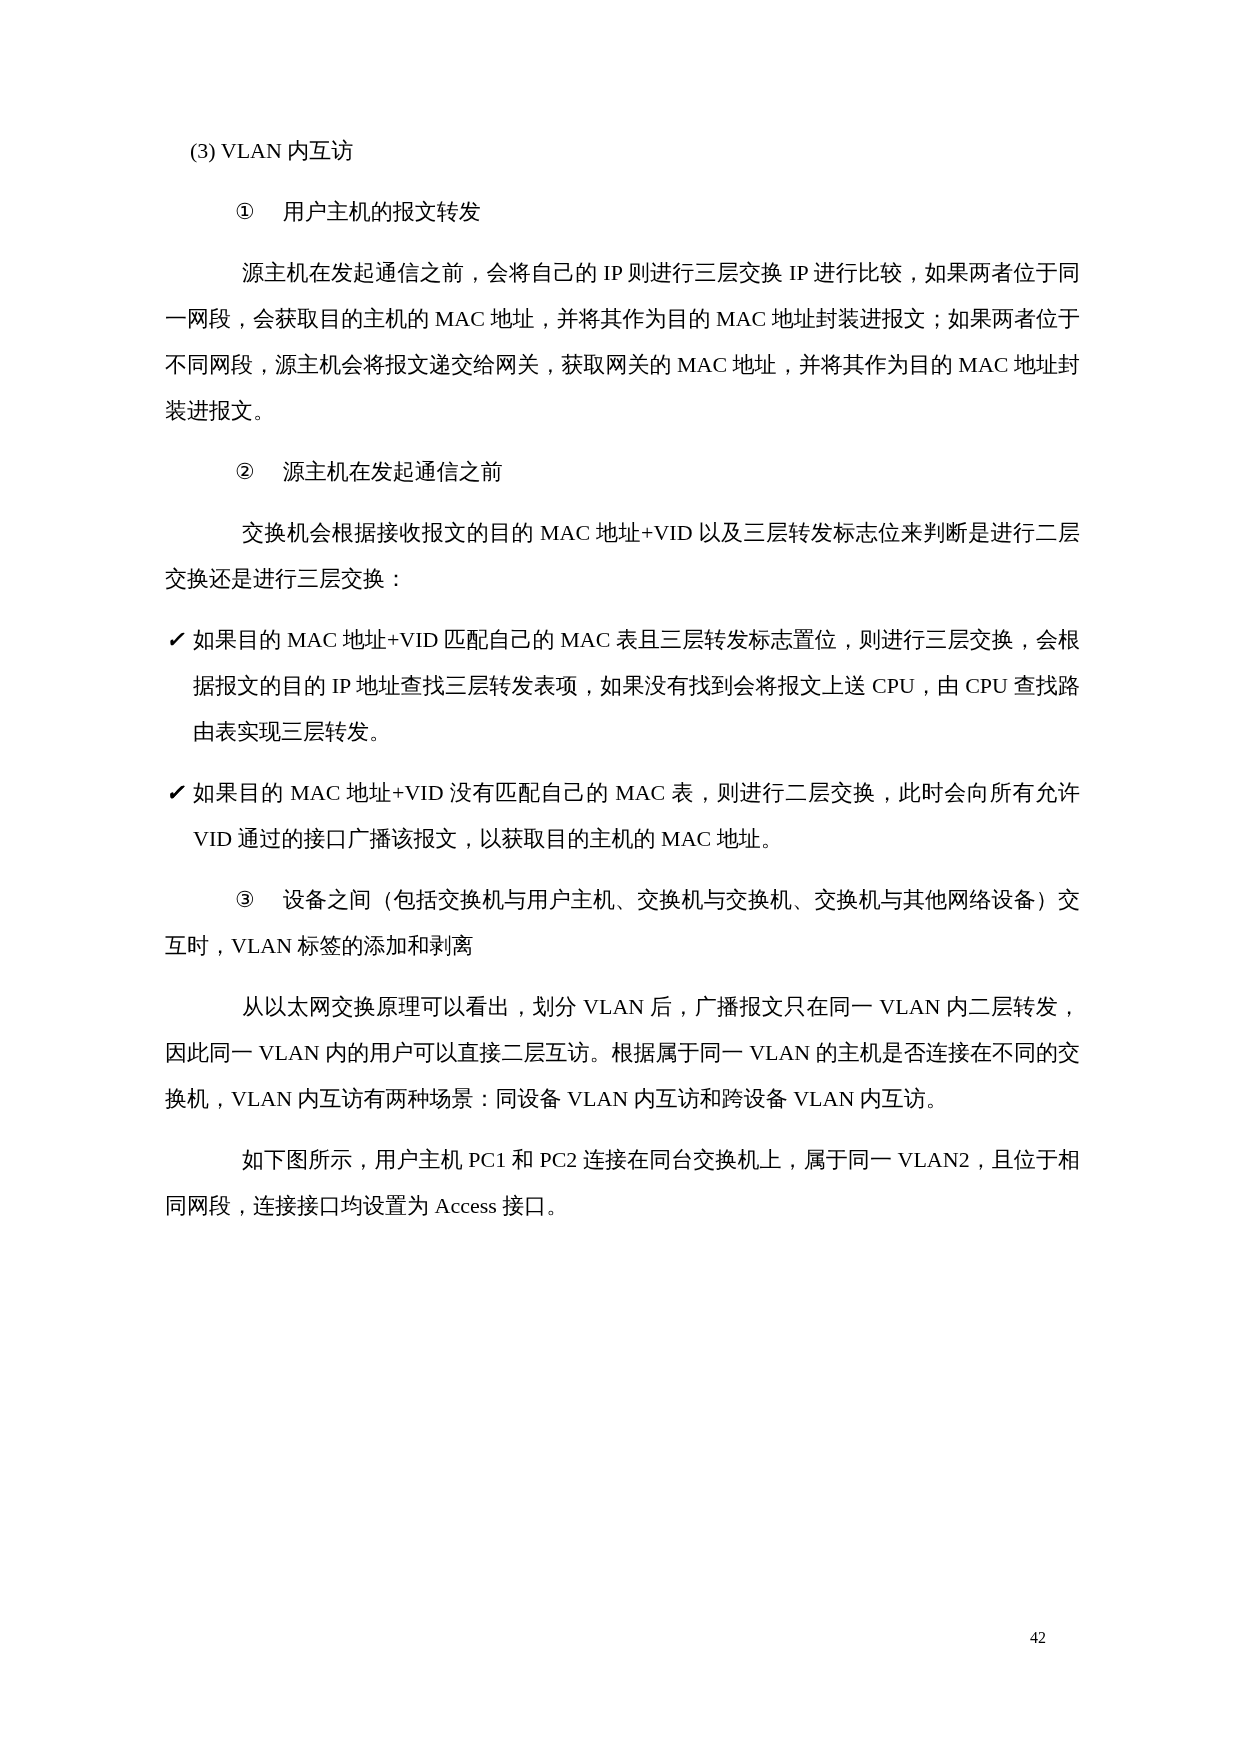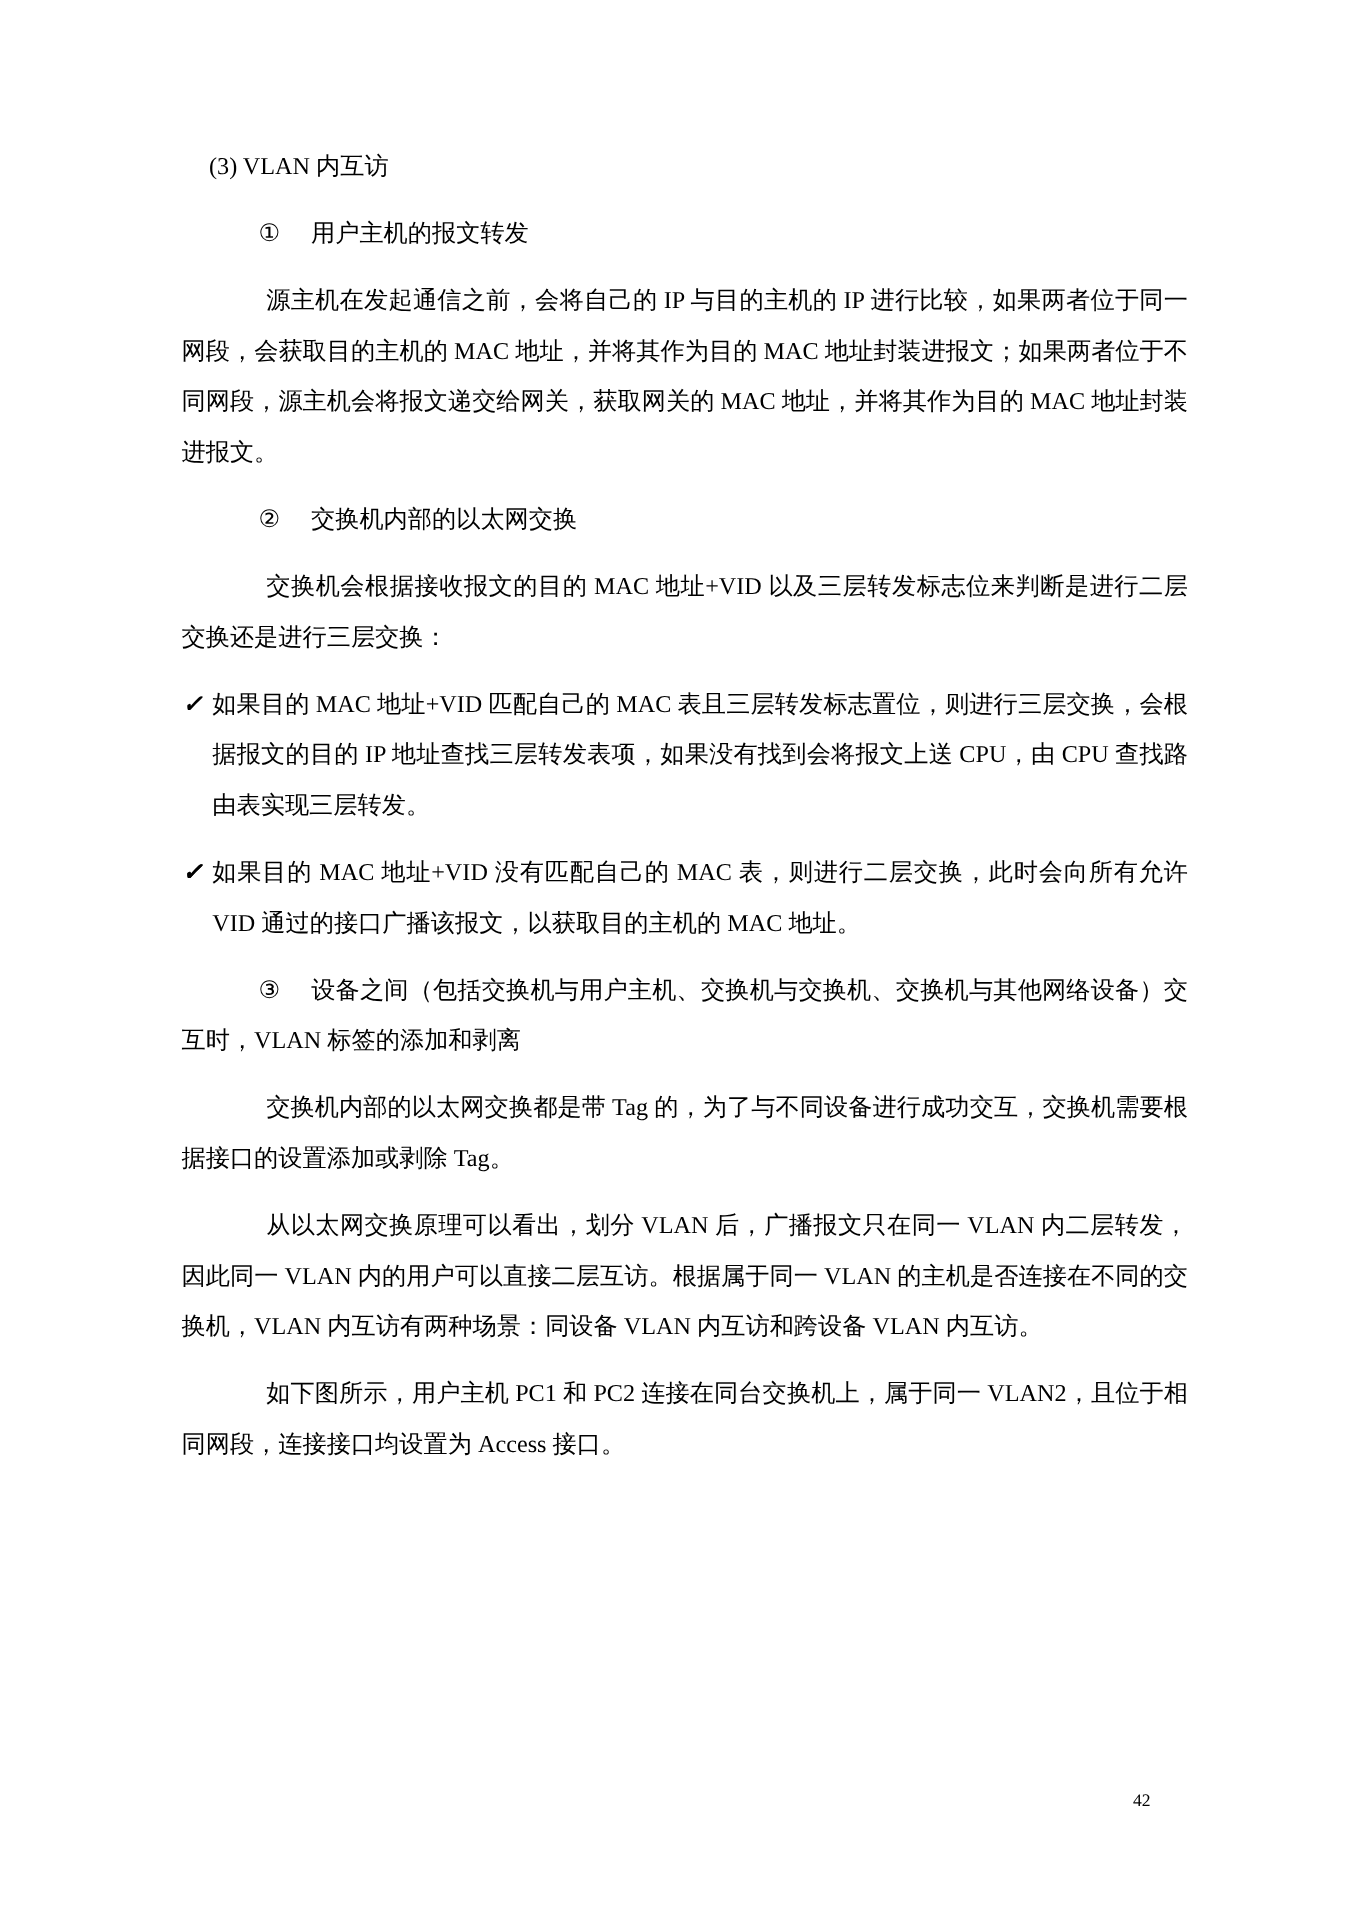--- a/index.html
+++ b/index.html
@@ -69,7 +69,7 @@
 
     <p class="item-num"><span class="marker">①</span><span>用户主机的报文转发</span></p>
 
-    <p class="para">源主机在发起通信之前，会将自己的 IP 与目的主机的 IP 进行比较，如果两者位于同一网段，会获取目的主机的 MAC 地址，并将其作为目的 MAC 地址封装进报文；如果两者位于不同网段，源主机会将报文递交给网关，获取网关的 MAC 地址，并将其作为目的 MAC 地址封装进报文。</p>
+    <p class="para">源主机在发起通信之前，会将自己的 IP 则进行三层交换 IP 进行比较，如果两者位于同一网段，会获取目的主机的 MAC 地址，并将其作为目的 MAC 地址封装进报文；如果两者位于不同网段，源主机会将报文递交给网关，获取网关的 MAC 地址，并将其作为目的 MAC 地址封装进报文。</p>
 
     <p class="item-num"><span class="marker">②</span><span>交换机内部的以太网交换</span></p>
 

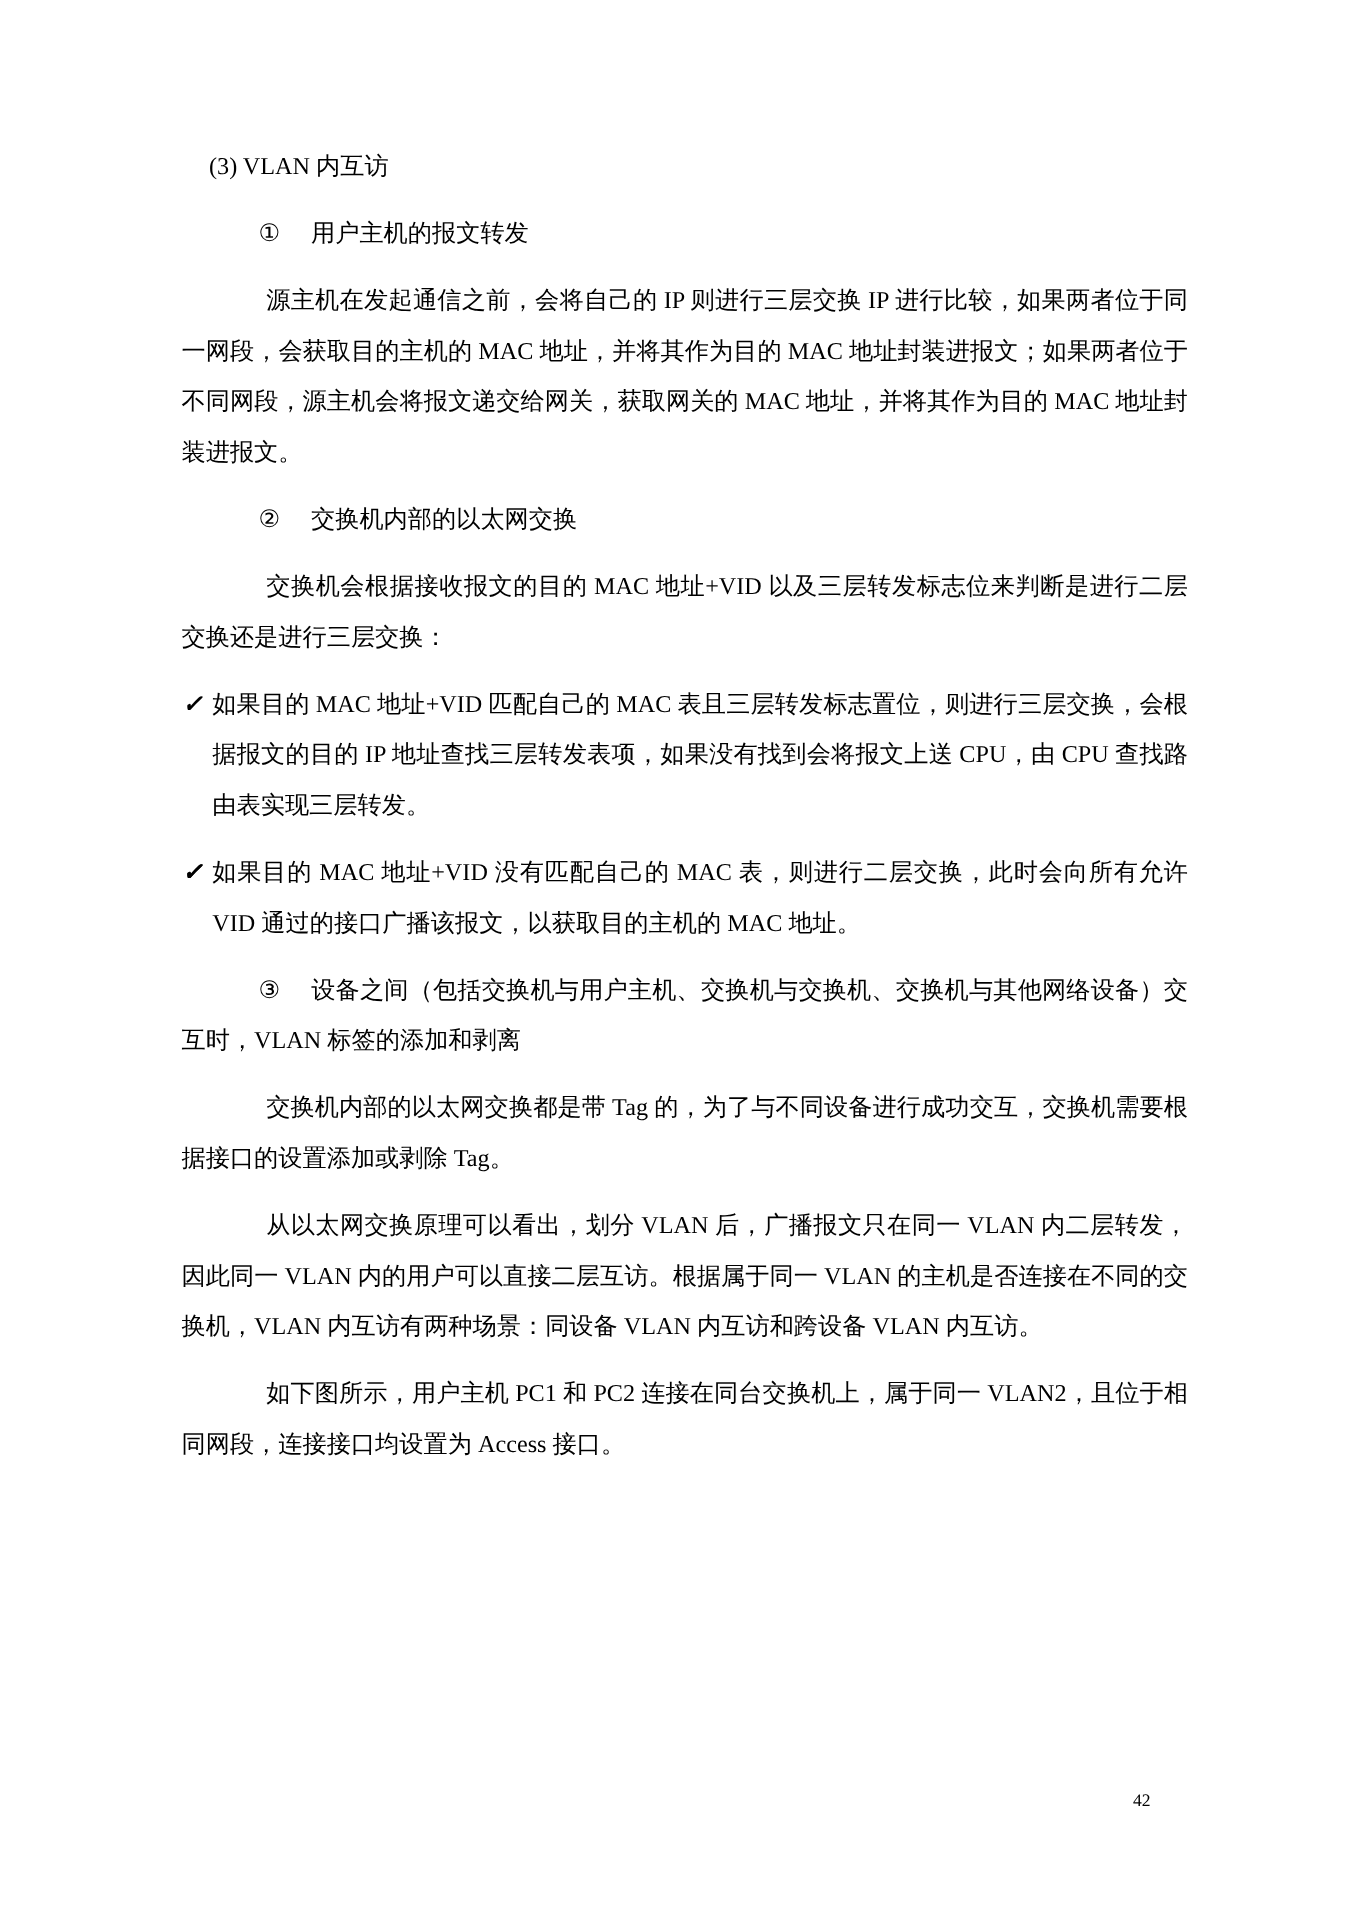--- a/index.html
+++ b/index.html
@@ -71,7 +71,7 @@
 
     <p class="para">源主机在发起通信之前，会将自己的 IP 则进行三层交换 IP 进行比较，如果两者位于同一网段，会获取目的主机的 MAC 地址，并将其作为目的 MAC 地址封装进报文；如果两者位于不同网段，源主机会将报文递交给网关，获取网关的 MAC 地址，并将其作为目的 MAC 地址封装进报文。</p>
 
-    <p class="item-num"><span class="marker">②</span><span>交换机内部的以太网交换</span></p>
+    <p class="item-num"><span class="marker">②</span><span>源主机在发起通信之前</span></p>
 
     <p class="para">交换机会根据接收报文的目的 MAC 地址+VID 以及三层转发标志位来判断是进行二层交换还是进行三层交换：</p>
 

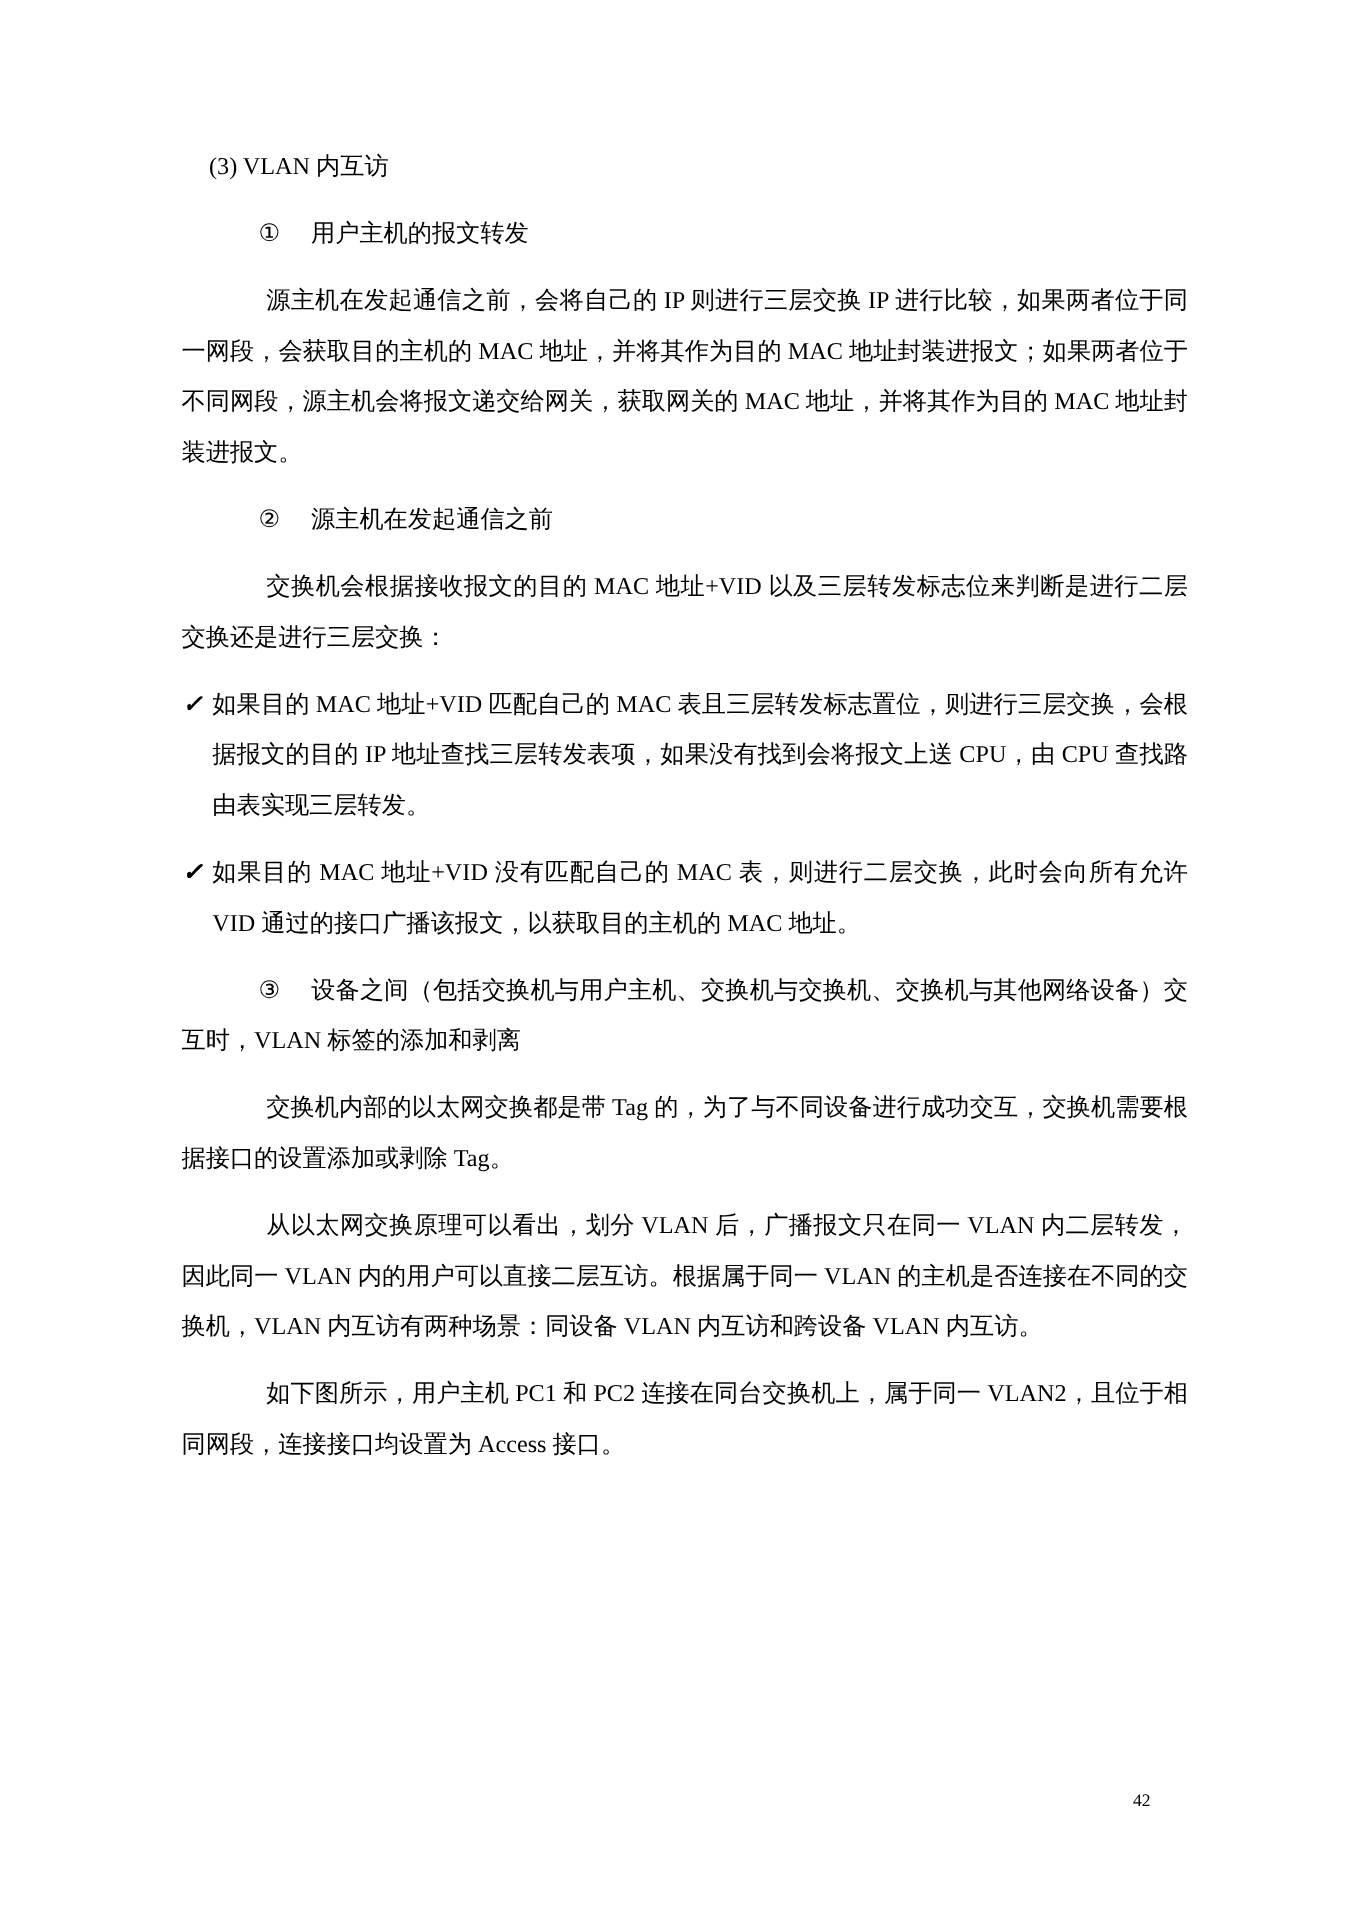--- a/index.html
+++ b/index.html
@@ -83,7 +83,6 @@
 
     <p class="para-num"><span class="marker">③</span><span>设备之间（包括交换机与用户主机、交换机与交换机、交换机与其他网络设备）交互时，VLAN 标签的添加和剥离</span></p>
 
-    <p class="para">交换机内部的以太网交换都是带 Tag 的，为了与不同设备进行成功交互，交换机需要根据接口的设置添加或剥除 Tag。</p>
 
     <p class="para">从以太网交换原理可以看出，划分 VLAN 后，广播报文只在同一 VLAN 内二层转发，因此同一 VLAN 内的用户可以直接二层互访。根据属于同一 VLAN 的主机是否连接在不同的交换机，VLAN 内互访有两种场景：同设备 VLAN 内互访和跨设备 VLAN 内互访。</p>
 

